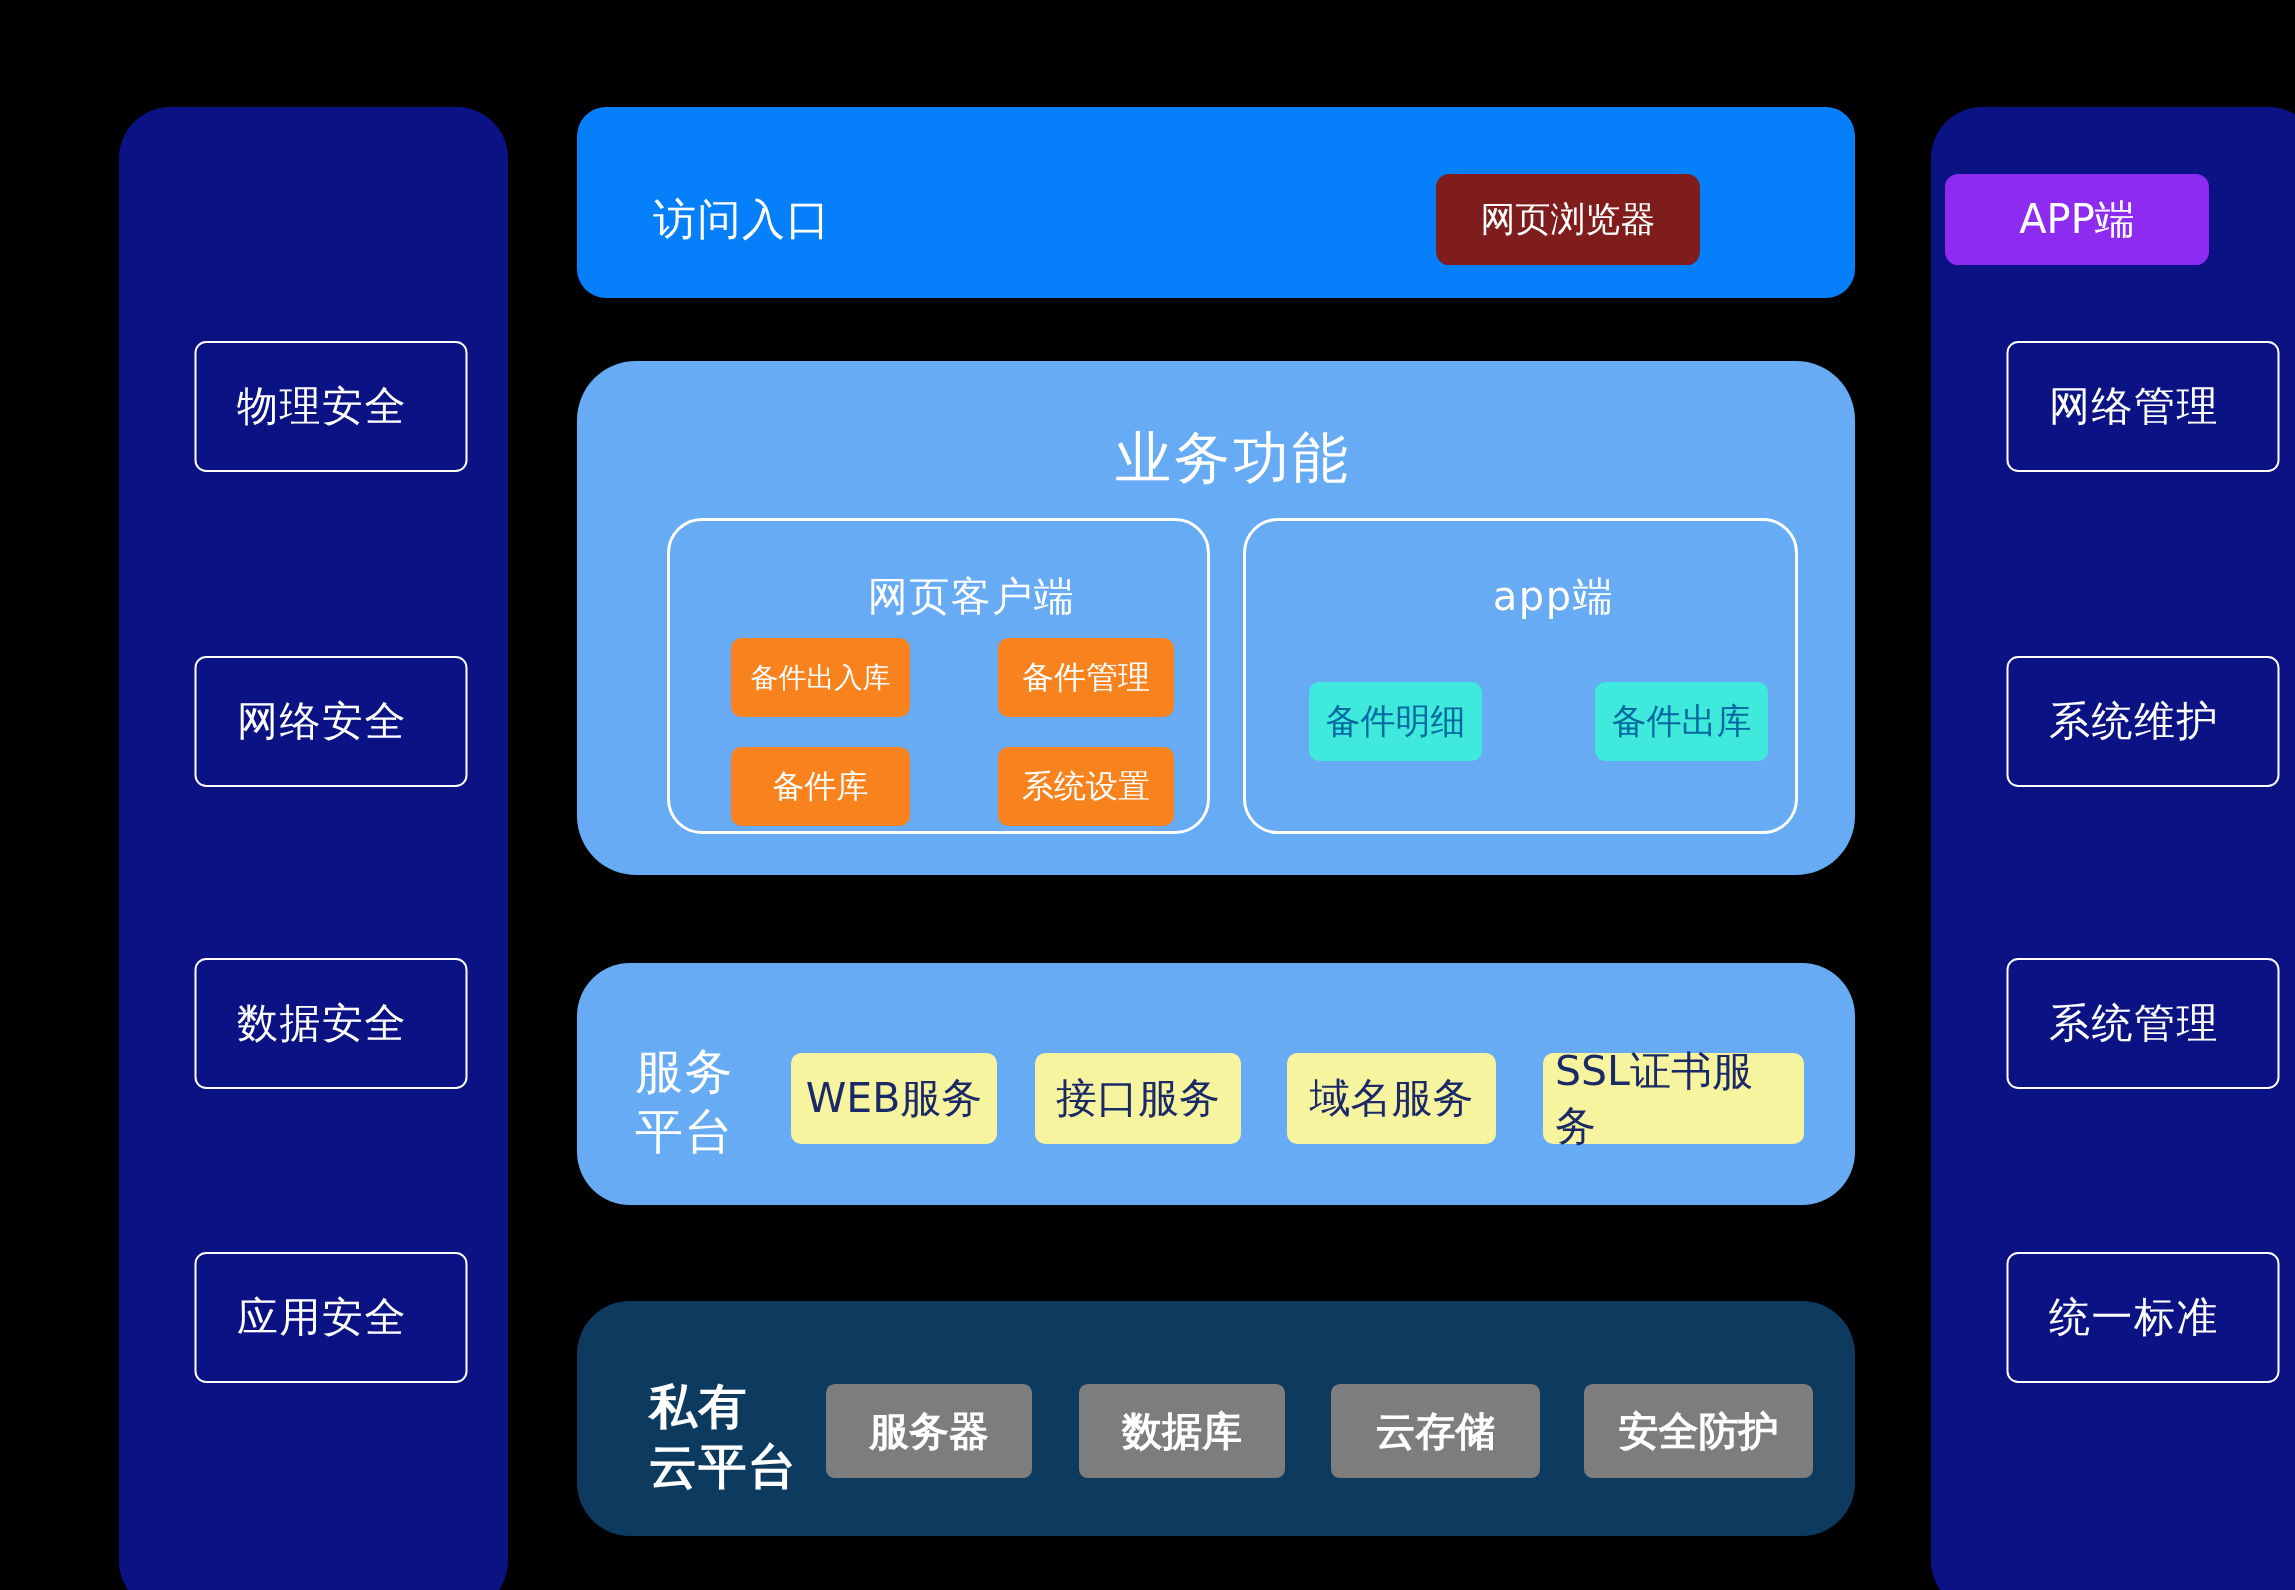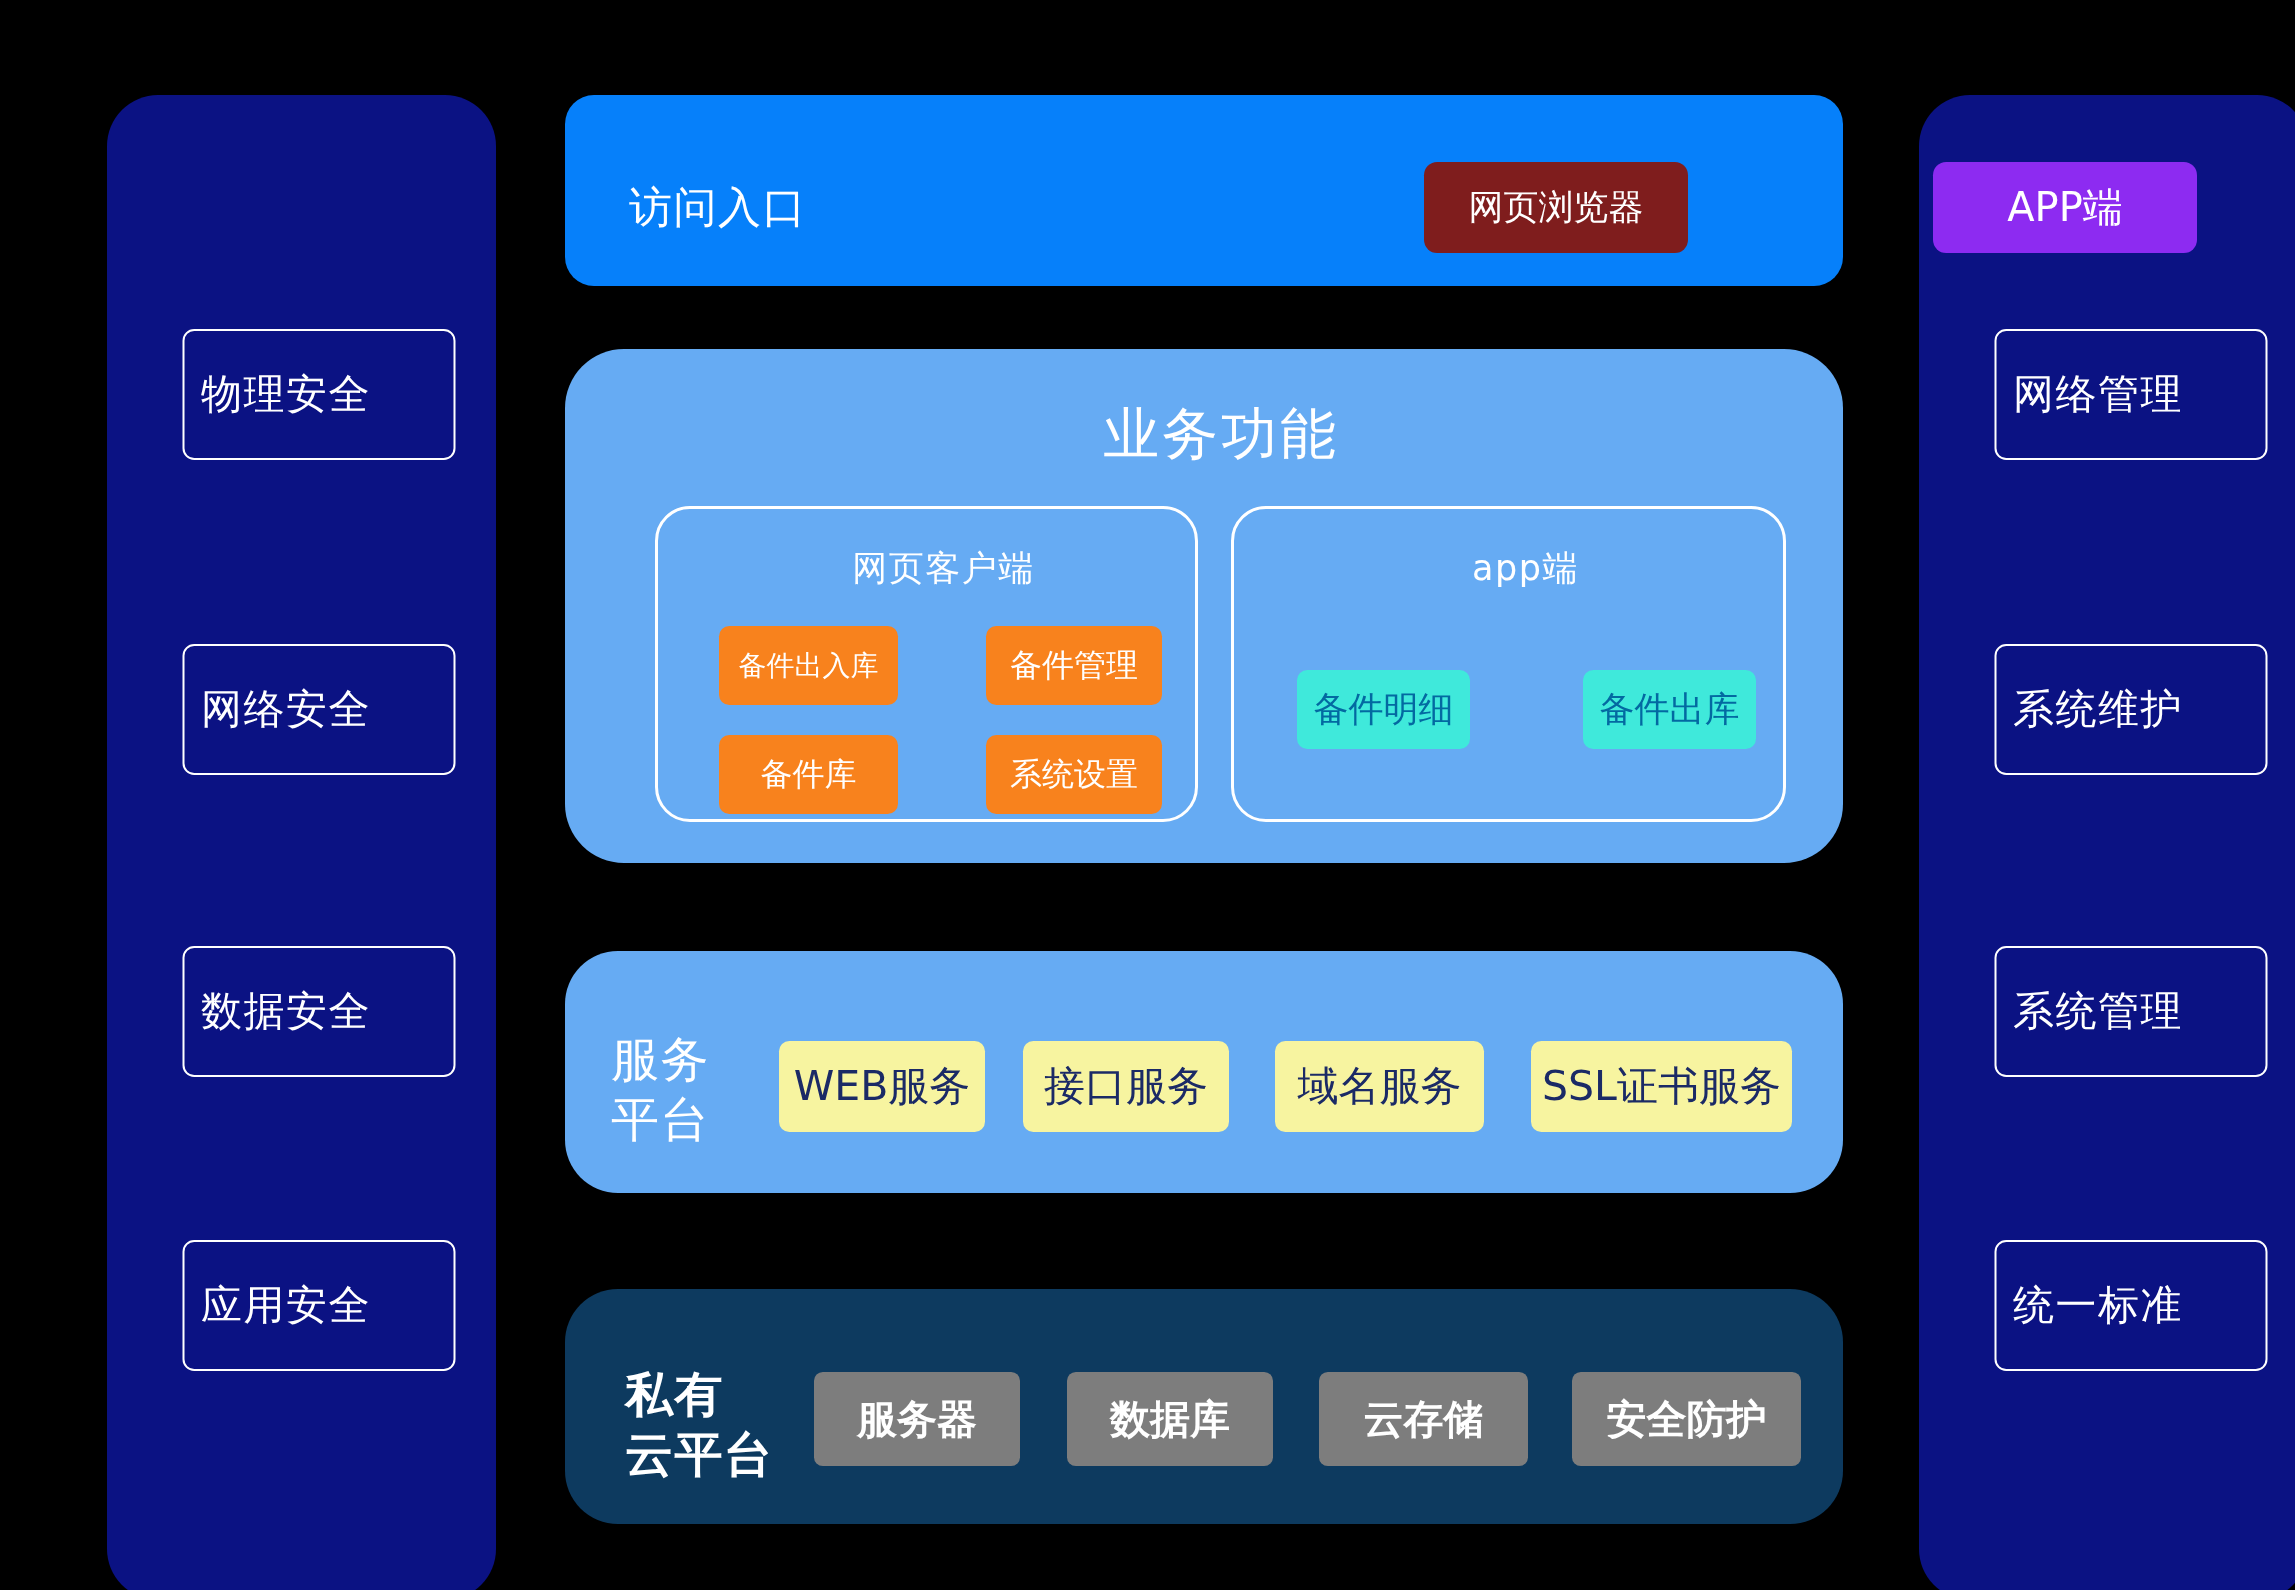--- a/index.html
+++ b/index.html
@@ -2,7 +2,7 @@
 <html style="font-size:11.7px"><head>
 <meta charset="utf-8">
 <style>
-  * { margin:17px; padding:0; box-sizing:border-box; }
+  * { margin:17px; padding:12px; box-sizing:border-box; }
   html, body { background:#000; }
   body {
     width:2295px; height:1591px; position:relative; overflow:hidden;

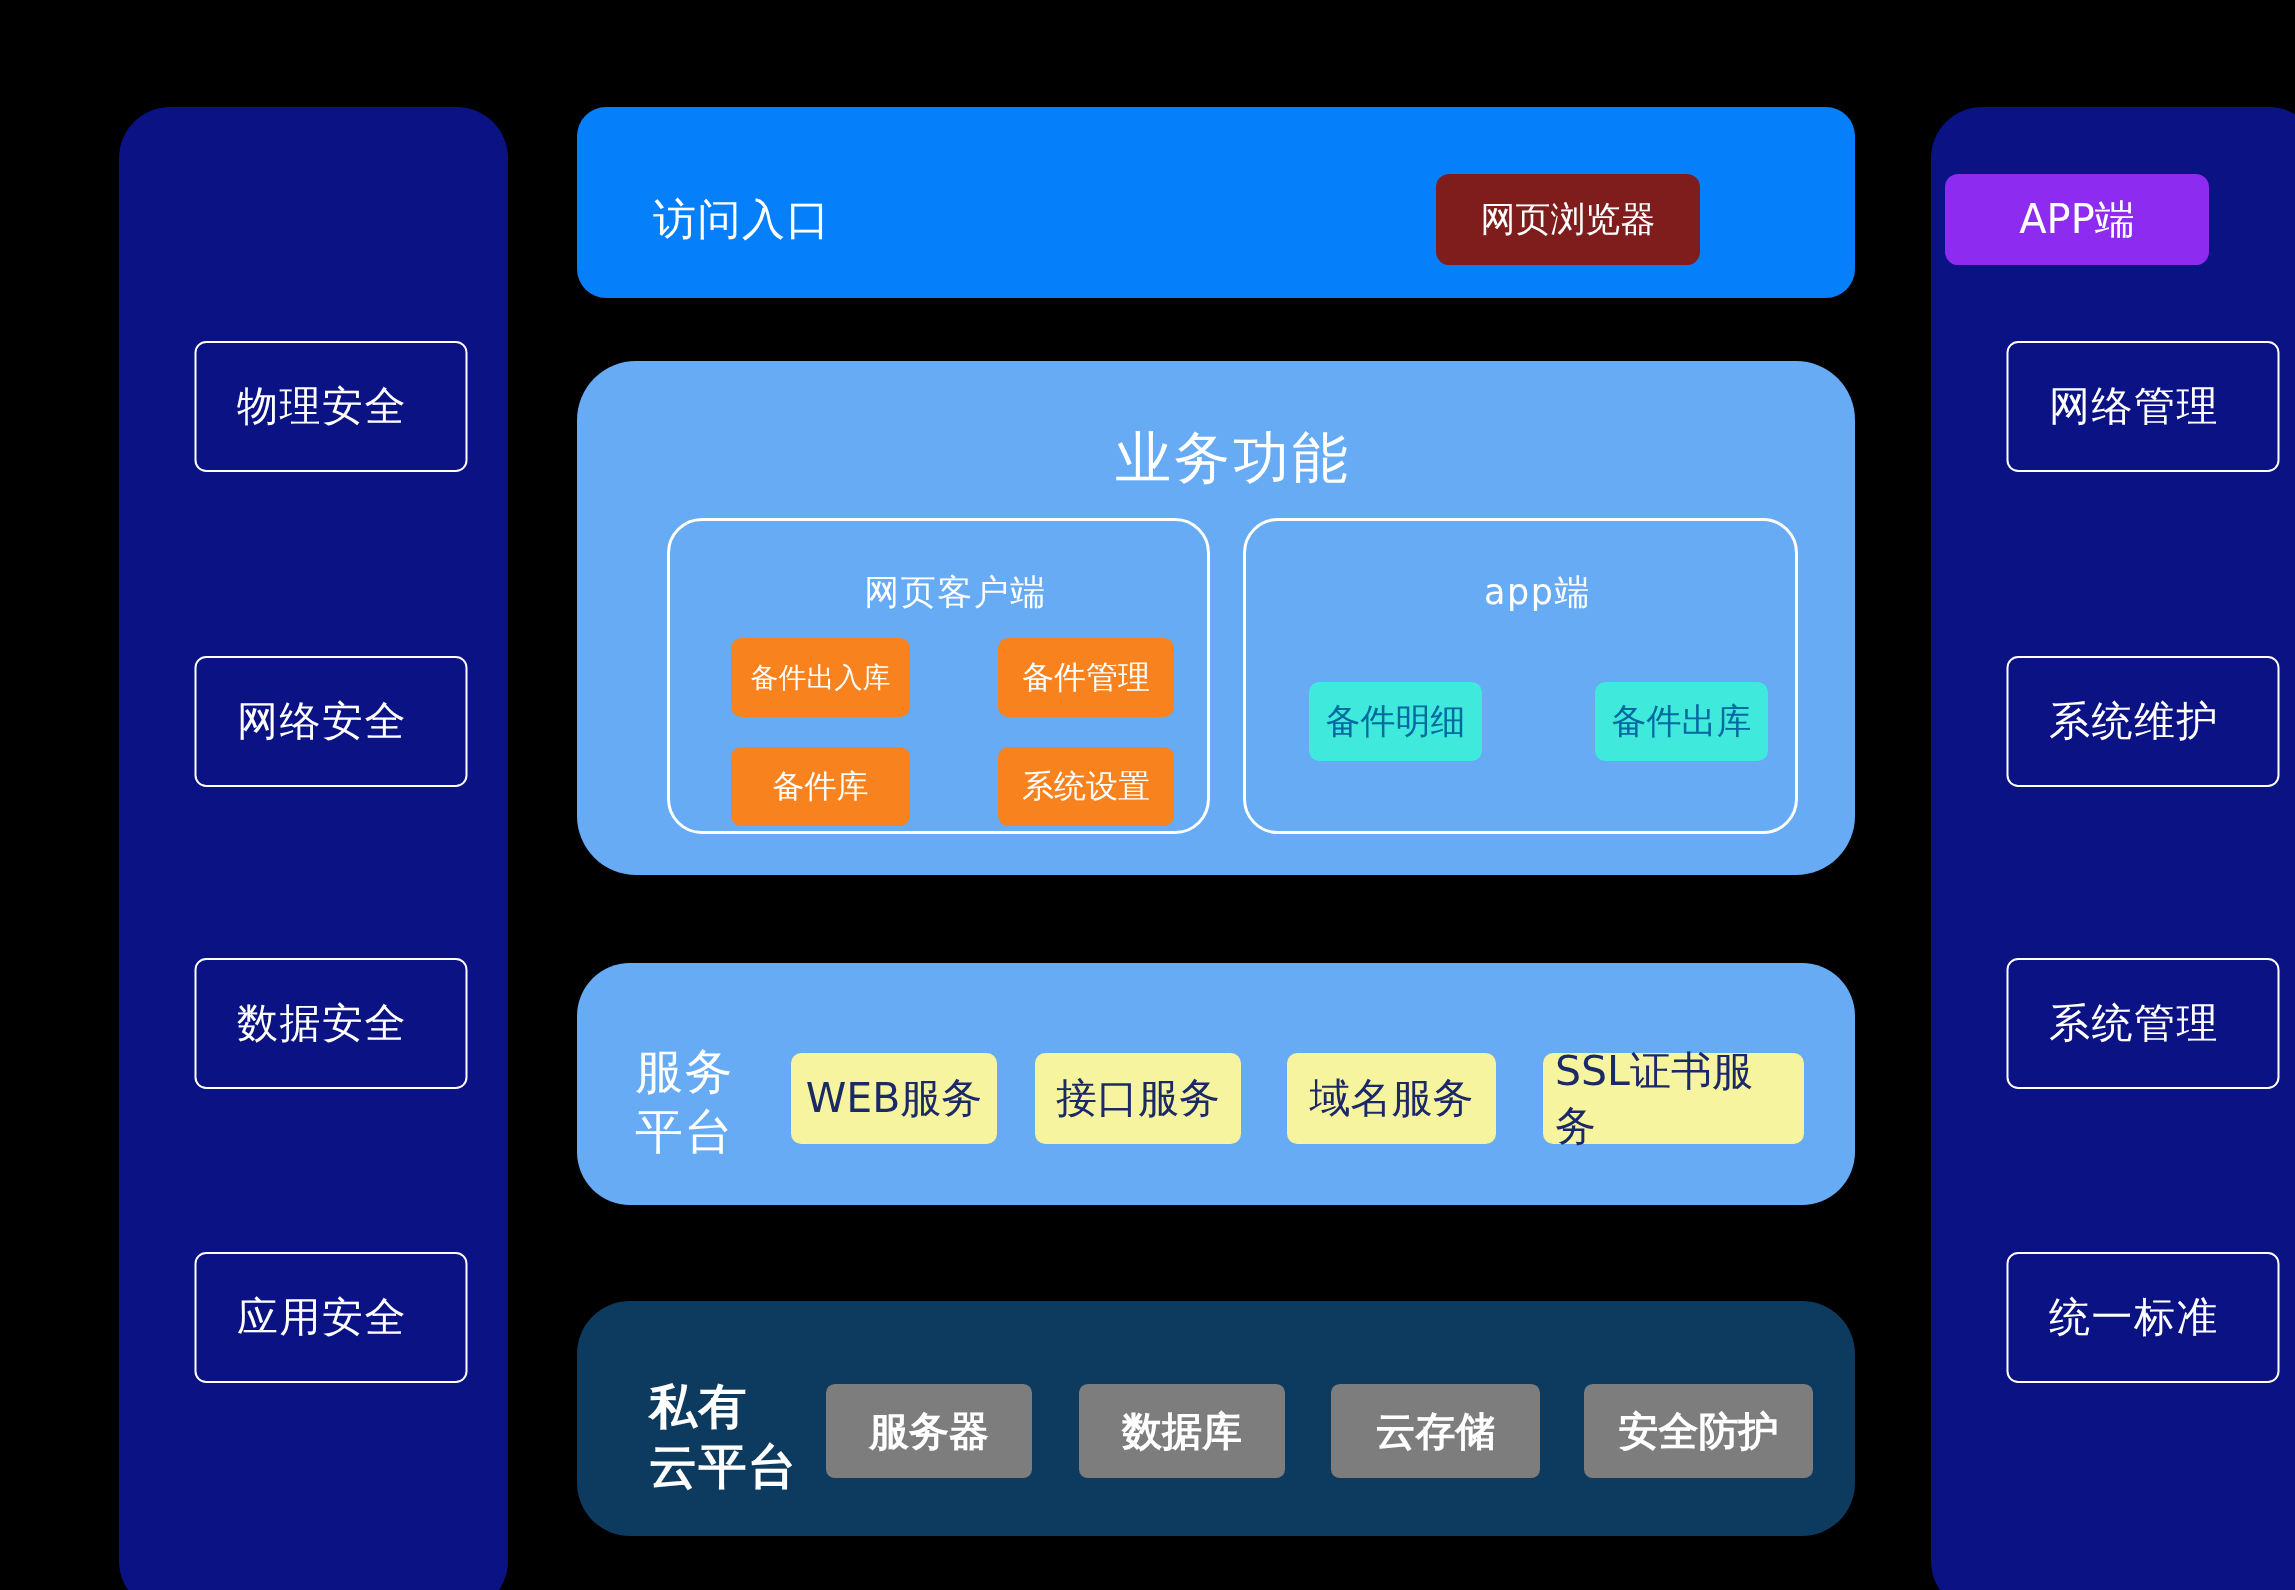--- a/index.html
+++ b/index.html
@@ -49,8 +49,8 @@
   .sub-box.web { left:73px; width:543px; }
   .sub-box.app { left:649px; width:555px; }
   .sub-title {
-    position:absolute; top:19px; left:0; width:100%; text-align:center;
-    color:#fff; font-size:35px; letter-spacing:1.5px;
+    position:absolute; top:19px; left:16px; width:100%; text-align:center;
+    color:#fff; font-size:40px; letter-spacing:1.5px;
   }
   .chip {
     position:absolute; display:flex; align-items:center; justify-content:center;

